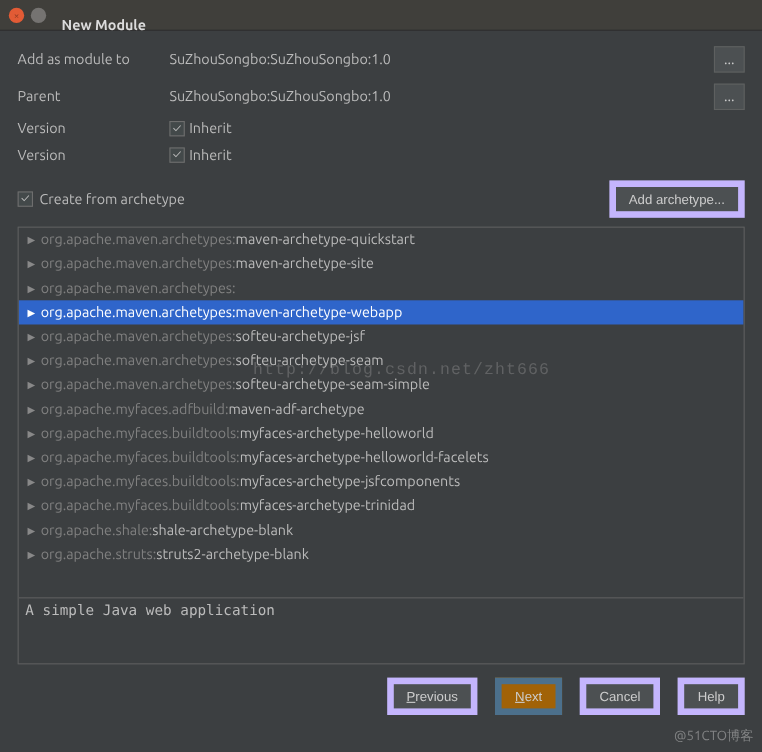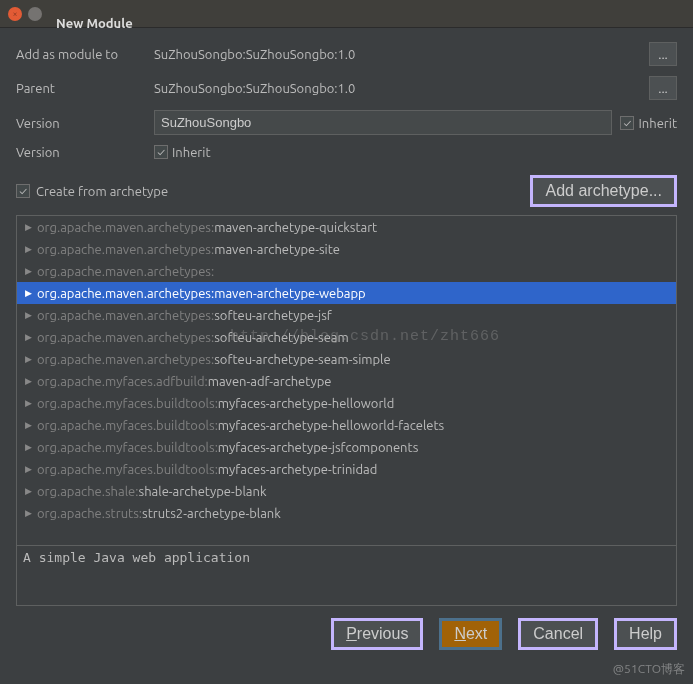--- a/index.html
+++ b/index.html
@@ -207,7 +207,6 @@
 
   <div class="form-row">
     <div class="label">Version</div>
-    <input class="text-input" value="SuZhouSongbo" style="">
     <label class="inherit">
       <span class="checkbox">✓</span>
       <span>Inherit</span>

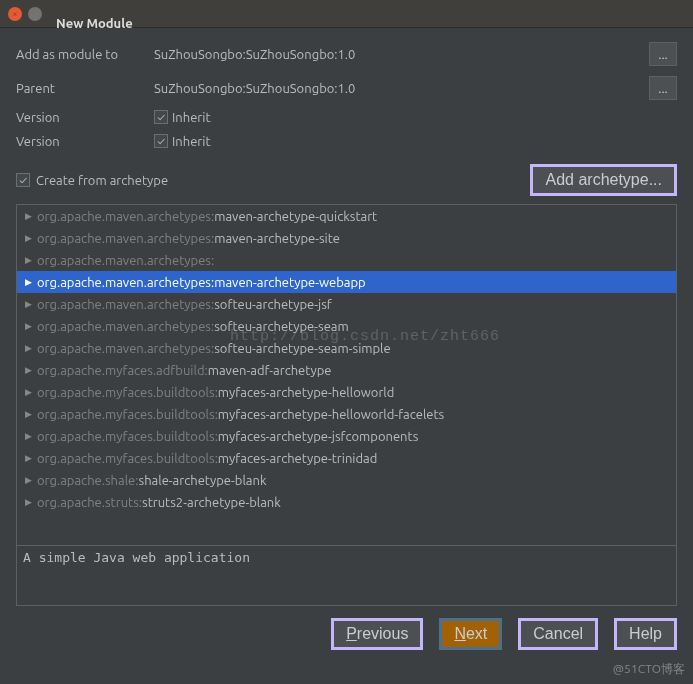--- a/index.html
+++ b/index.html
@@ -102,11 +102,11 @@
     }
     .btn {
       background: #4c5052;
-      border: 3px solid #c4b5fd;
+      border: 6px solid #c4b5fd;
       color: #cccccc;
       padding: 4px 12px;
       cursor: pointer;
-      font-size: 16px;
+      font-size: 12px;
     }
     .btn-primary {
       background: #a16207;

